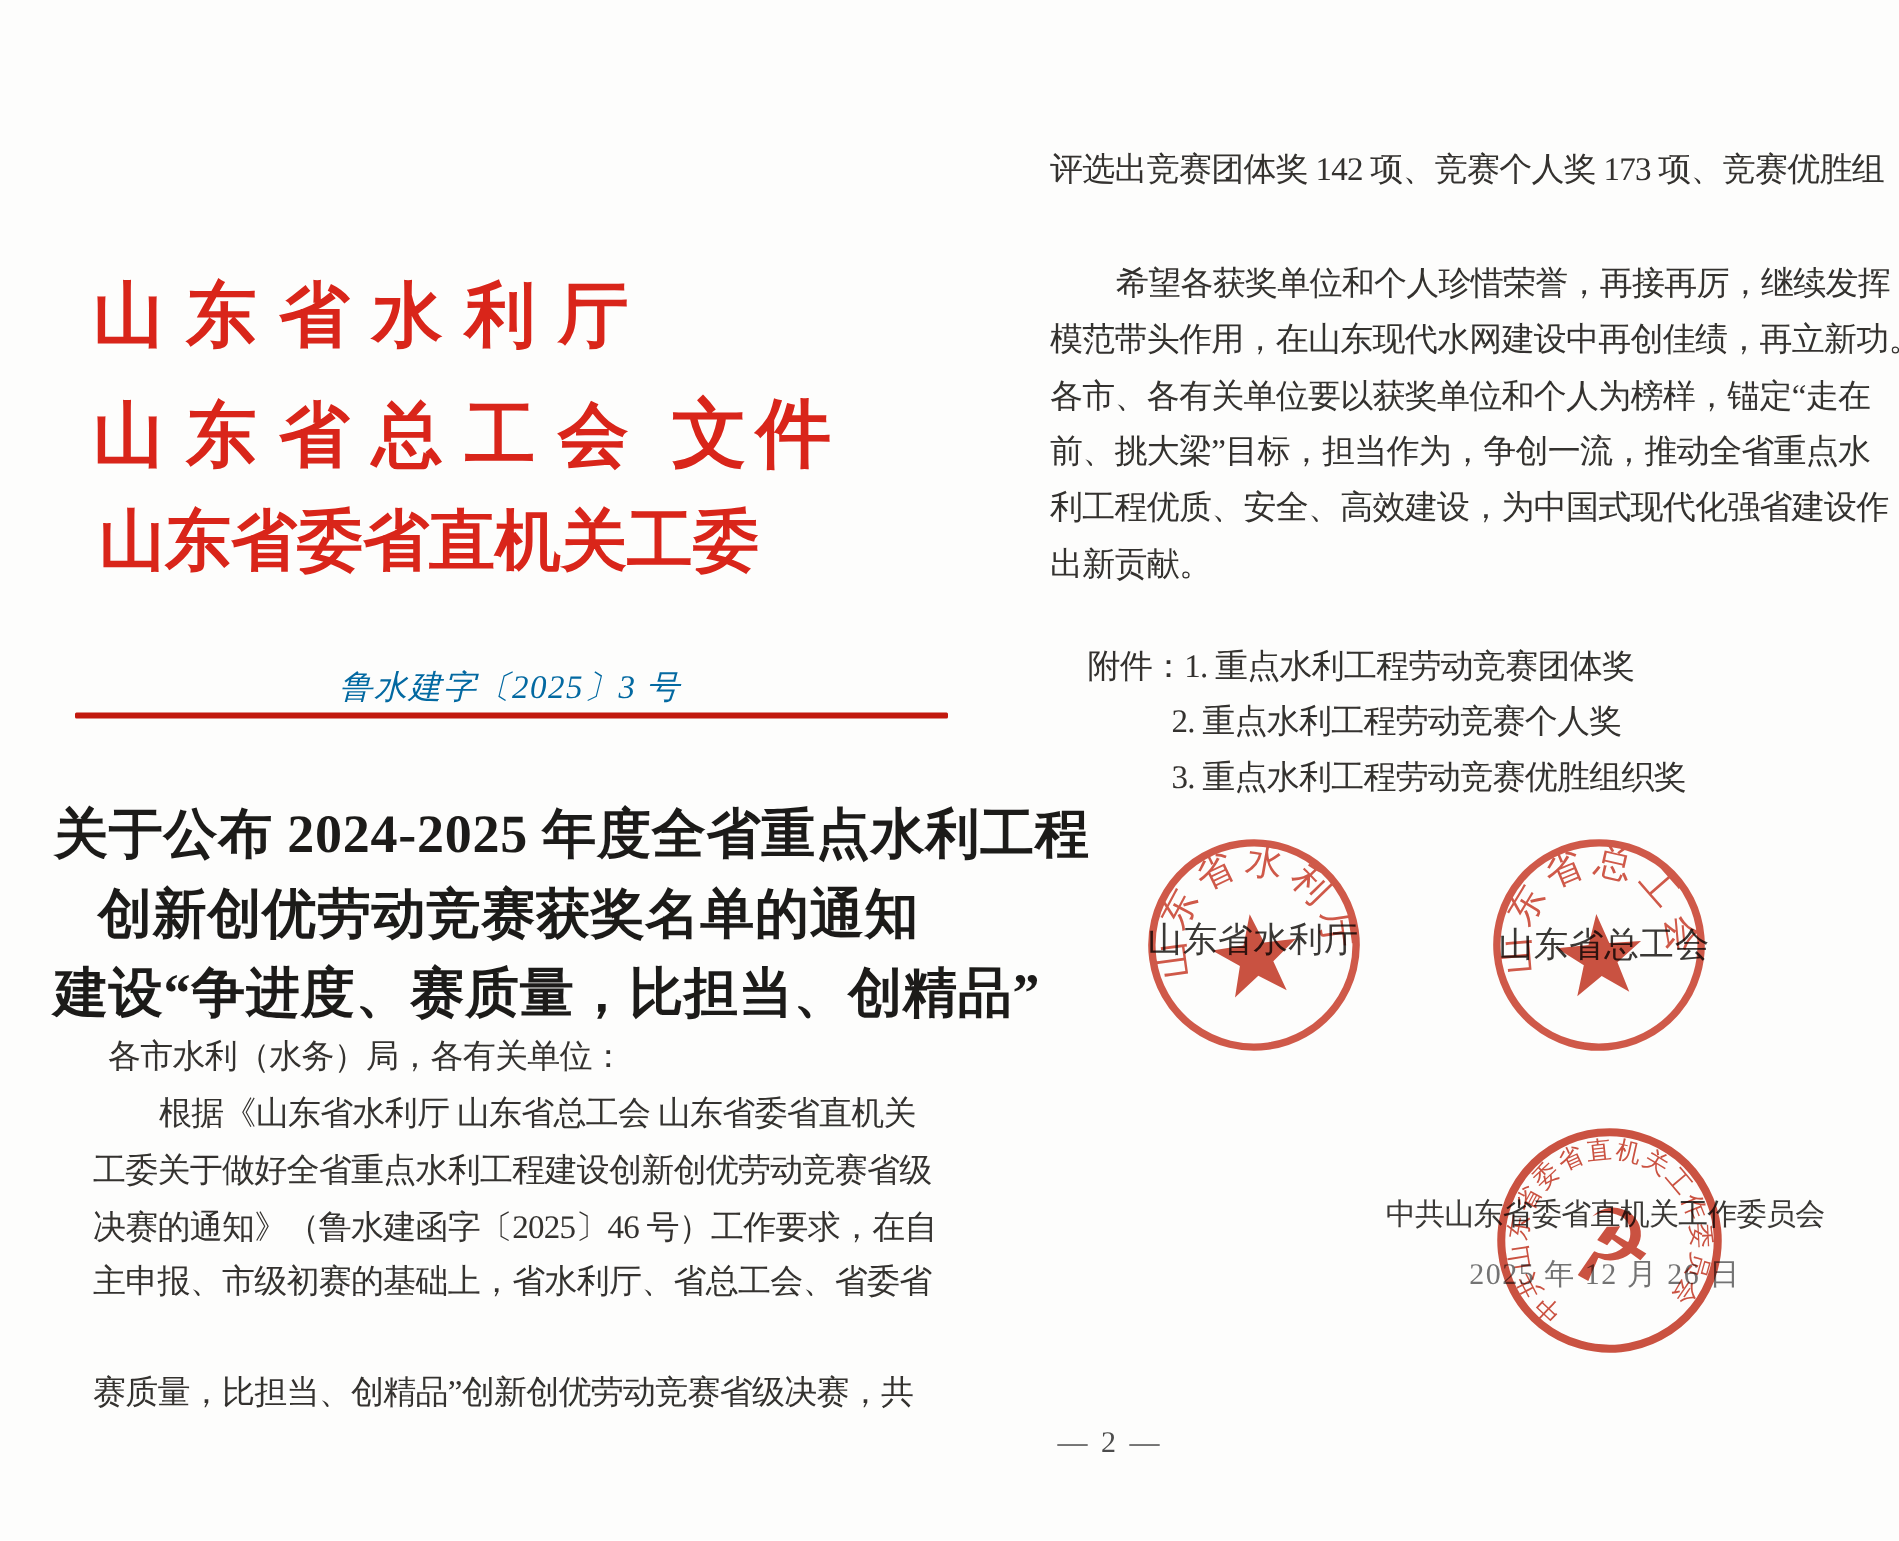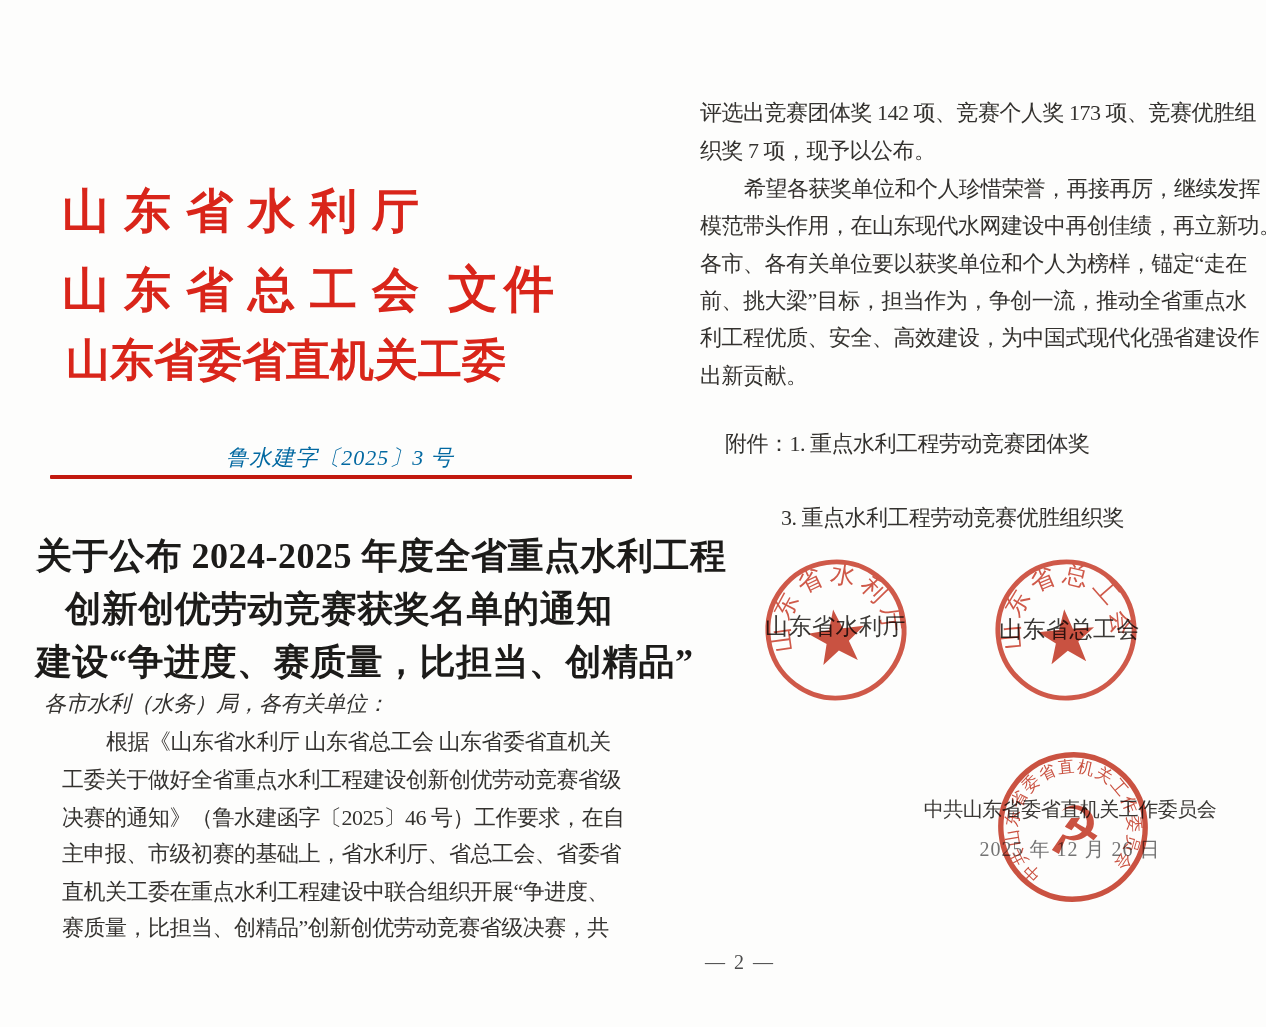--- a/index.html
+++ b/index.html
@@ -99,7 +99,6 @@
   <div class="bl" style="left:62px;top:916px;">赛质量，比担当、创精品”创新创优劳动竞赛省级决赛，共</div>
 
   <div class="bl" style="left:700px;top:101px;">评选出竞赛团体奖 142 项、竞赛个人奖 173 项、竞赛优胜组</div>
-  <div class="bl" style="left:700px;top:139px;">织奖 7 项，现予以公布。</div>
   <div class="bl" style="left:744px;top:177px;">希望各获奖单位和个人珍惜荣誉，再接再厉，继续发挥</div>
   <div class="bl" style="left:700px;top:214px;">模范带头作用，在山东现代水网建设中再创佳绩，再立新功。</div>
   <div class="bl" style="left:700px;top:252px;">各市、各有关单位要以获奖单位和个人为榜样，锚定“走在</div>

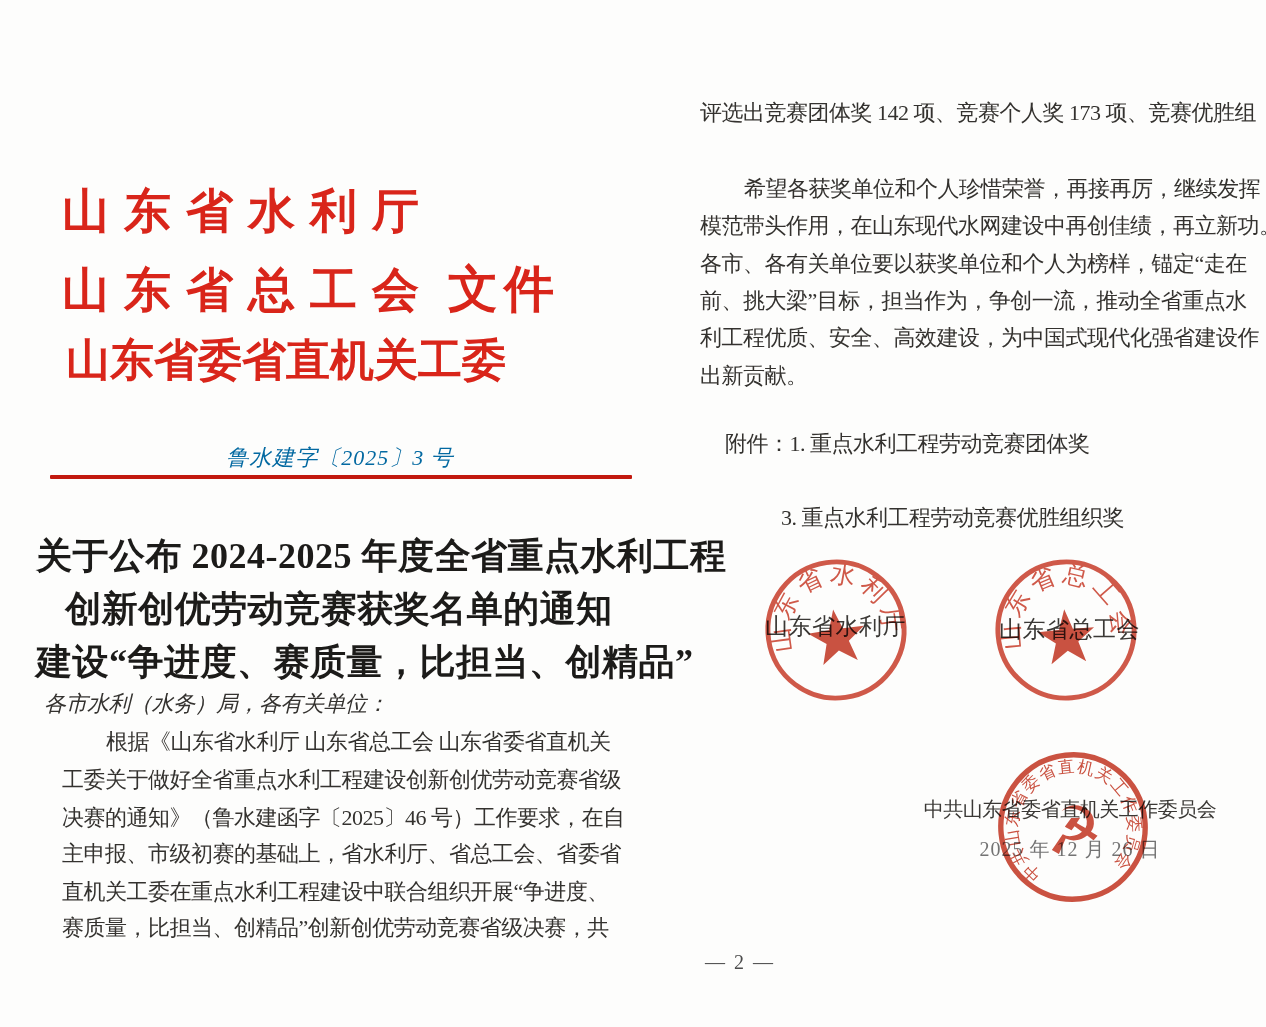--- a/index.html
+++ b/index.html
@@ -109,6 +109,7 @@
   <div class="bl att" style="left:725px;top:432px;">
     <span>附件：</span><span>1. 重点水利工程劳动竞赛团体奖</span>
   </div>
+  <div class="bl att" style="left:781px;top:469px;">2. 重点水利工程劳动竞赛个人奖</div>
   <div class="bl att" style="left:781px;top:506px;">3. 重点水利工程劳动竞赛优胜组织奖</div>
 
   <div class="siglabel" style="left:765px;top:611px;">山东省水利厅</div>

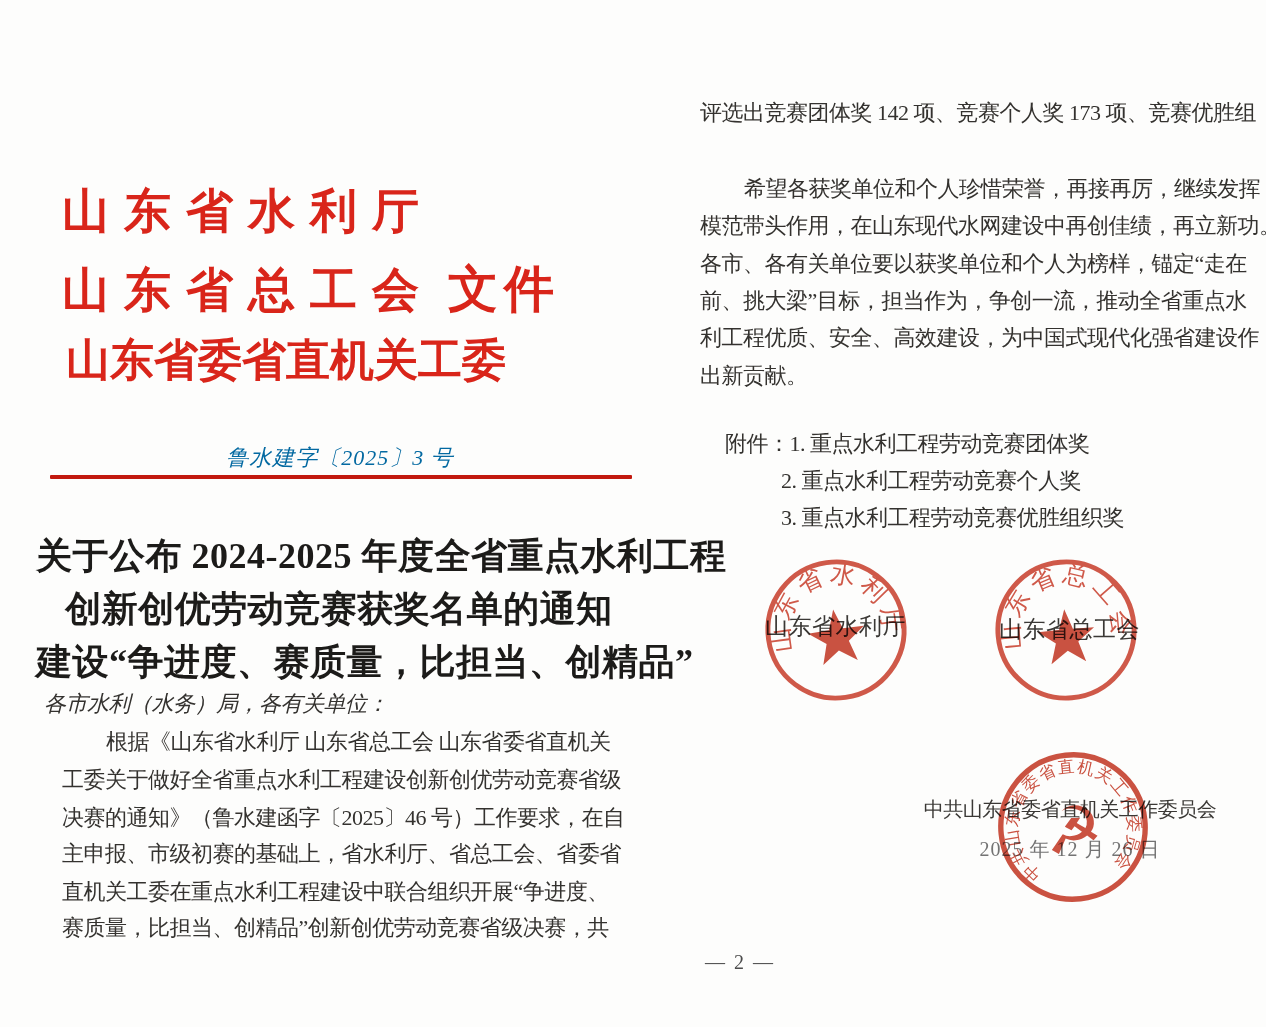--- a/index.html
+++ b/index.html
@@ -90,7 +90,7 @@
     <div>建设“争进度、赛质量，比担当、创精品”</div>
   </div>
 
-  <div class="bl" style="left:44px;top:692px;font-style:italic;">各市水利（水务）局，各有关单位：</div>
+  <div class="bl" style="left:72px;top:692px;">各市水利（水务）局，各有关单位：</div>
   <div class="bl" style="left:106px;top:730px;">根据《山东省水利厅 山东省总工会 山东省委省直机关</div>
   <div class="bl" style="left:62px;top:768px;">工委关于做好全省重点水利工程建设创新创优劳动竞赛省级</div>
   <div class="bl" style="left:62px;top:806px;">决赛的通知》（鲁水建函字〔2025〕46 号）工作要求，在自</div>

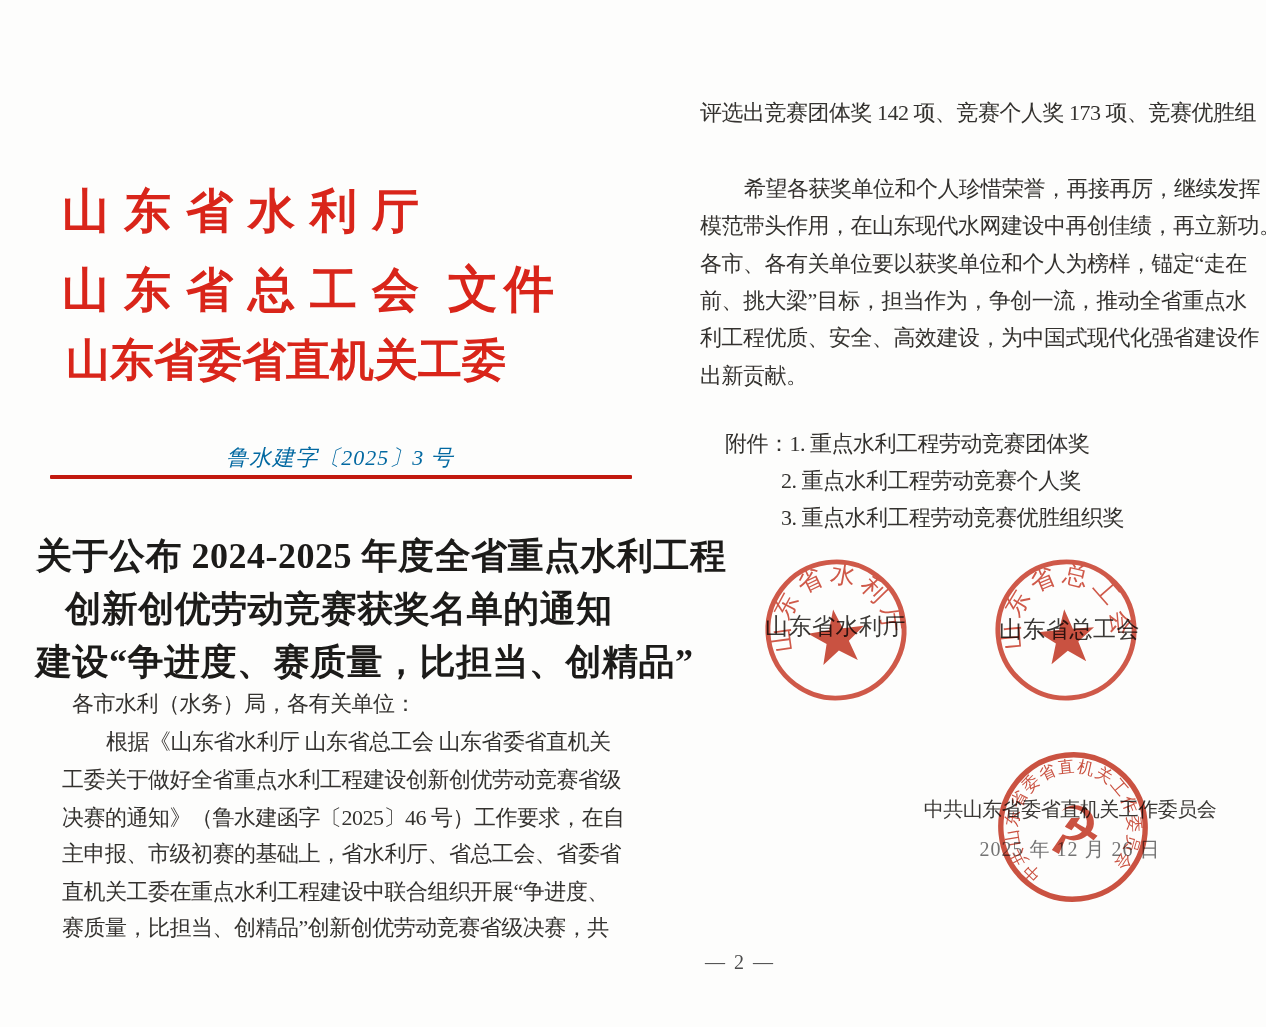--- a/index.html
+++ b/index.html
@@ -95,7 +95,6 @@
   <div class="bl" style="left:62px;top:768px;">工委关于做好全省重点水利工程建设创新创优劳动竞赛省级</div>
   <div class="bl" style="left:62px;top:806px;">决赛的通知》（鲁水建函字〔2025〕46 号）工作要求，在自</div>
   <div class="bl" style="left:62px;top:842px;">主申报、市级初赛的基础上，省水利厅、省总工会、省委省</div>
-  <div class="bl" style="left:62px;top:880px;">直机关工委在重点水利工程建设中联合组织开展“争进度、</div>
   <div class="bl" style="left:62px;top:916px;">赛质量，比担当、创精品”创新创优劳动竞赛省级决赛，共</div>
 
   <div class="bl" style="left:700px;top:101px;">评选出竞赛团体奖 142 项、竞赛个人奖 173 项、竞赛优胜组</div>

